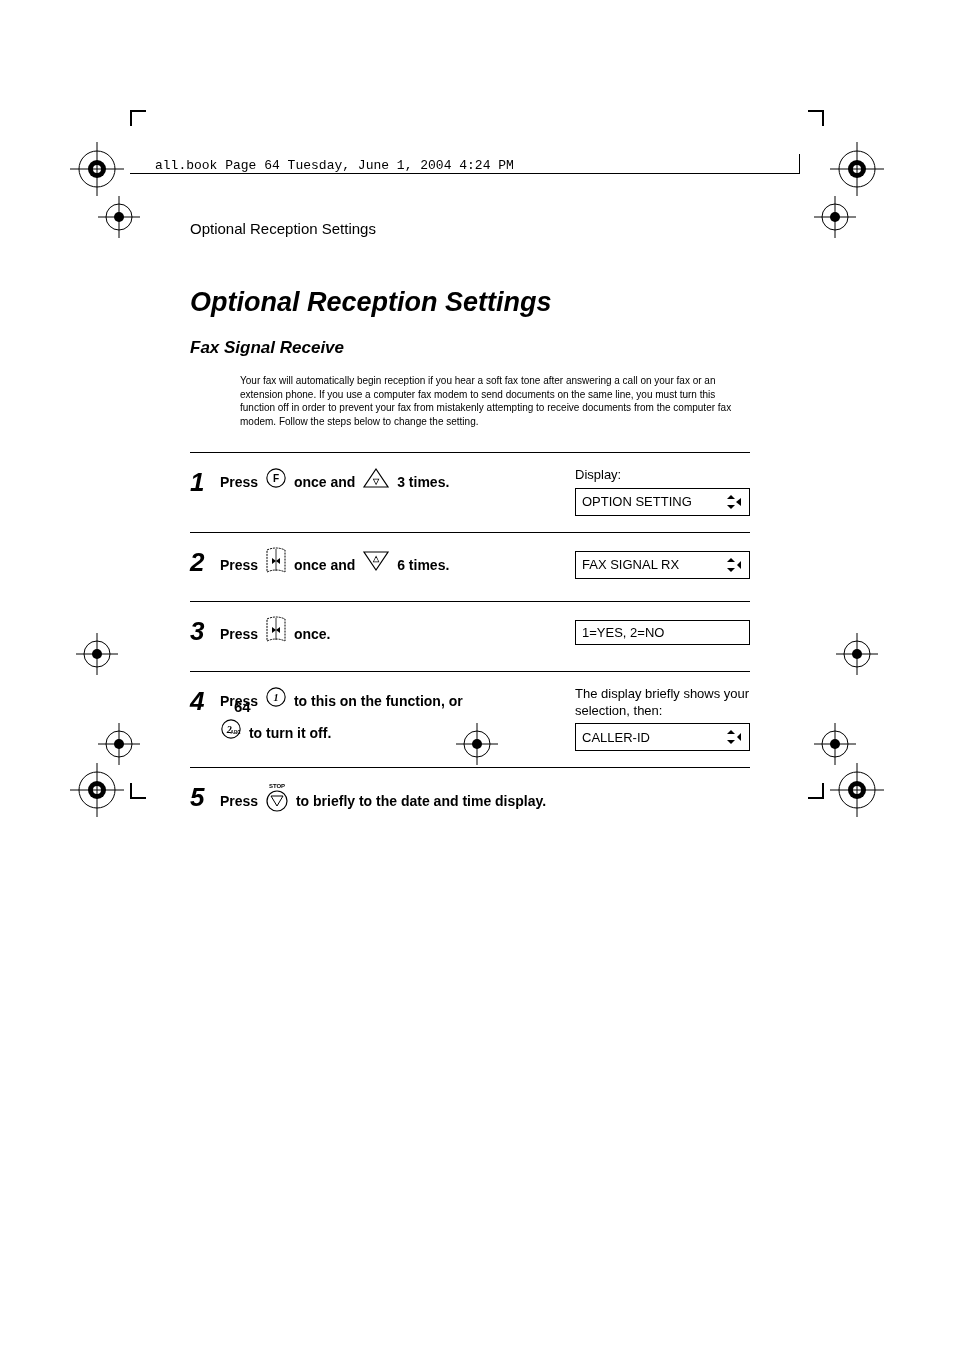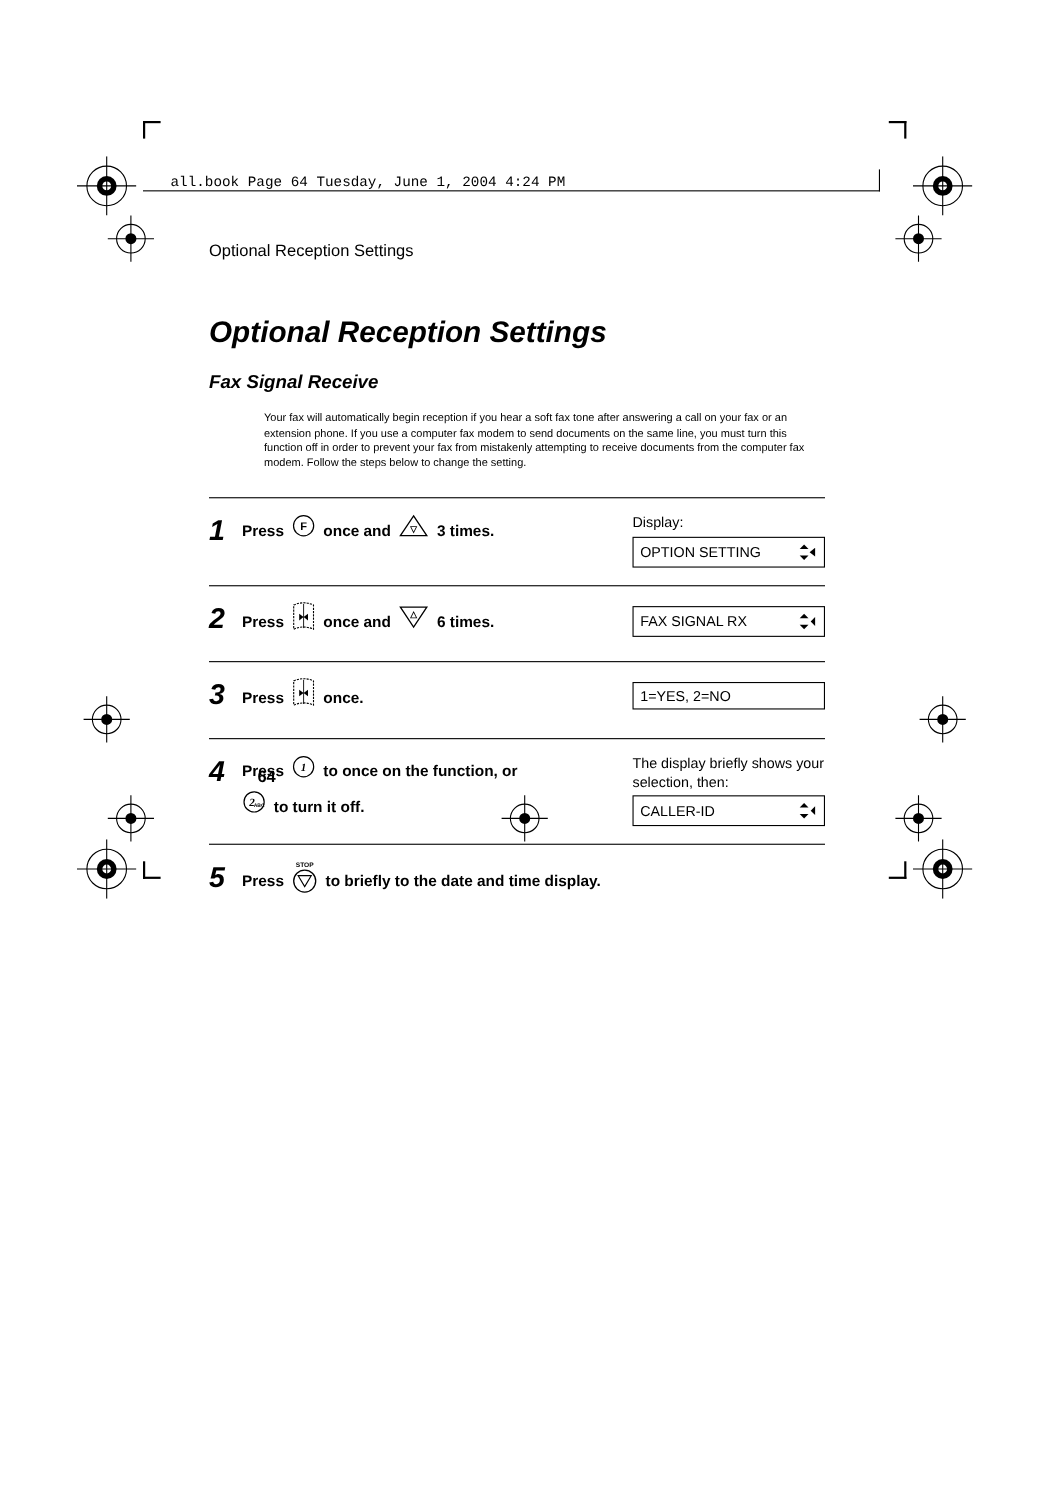--- a/index.html
+++ b/index.html
@@ -381,7 +381,7 @@
                 <text x="12" y="16" text-anchor="middle" font-size="11" font-style="italic" font-family="serif">1</text>
               </svg>
           </span>
-          <span> to once on the function, or </span><br>
+          <span> to this on the function, or </span><br>
           <span class="keyglyph" style="margin-left:0;">
             <svg class="kg-num" viewBox="0 0 24 24">
                 <circle cx="12" cy="12" r="10" fill="none" stroke="#000" stroke-width="1.2"></circle>

